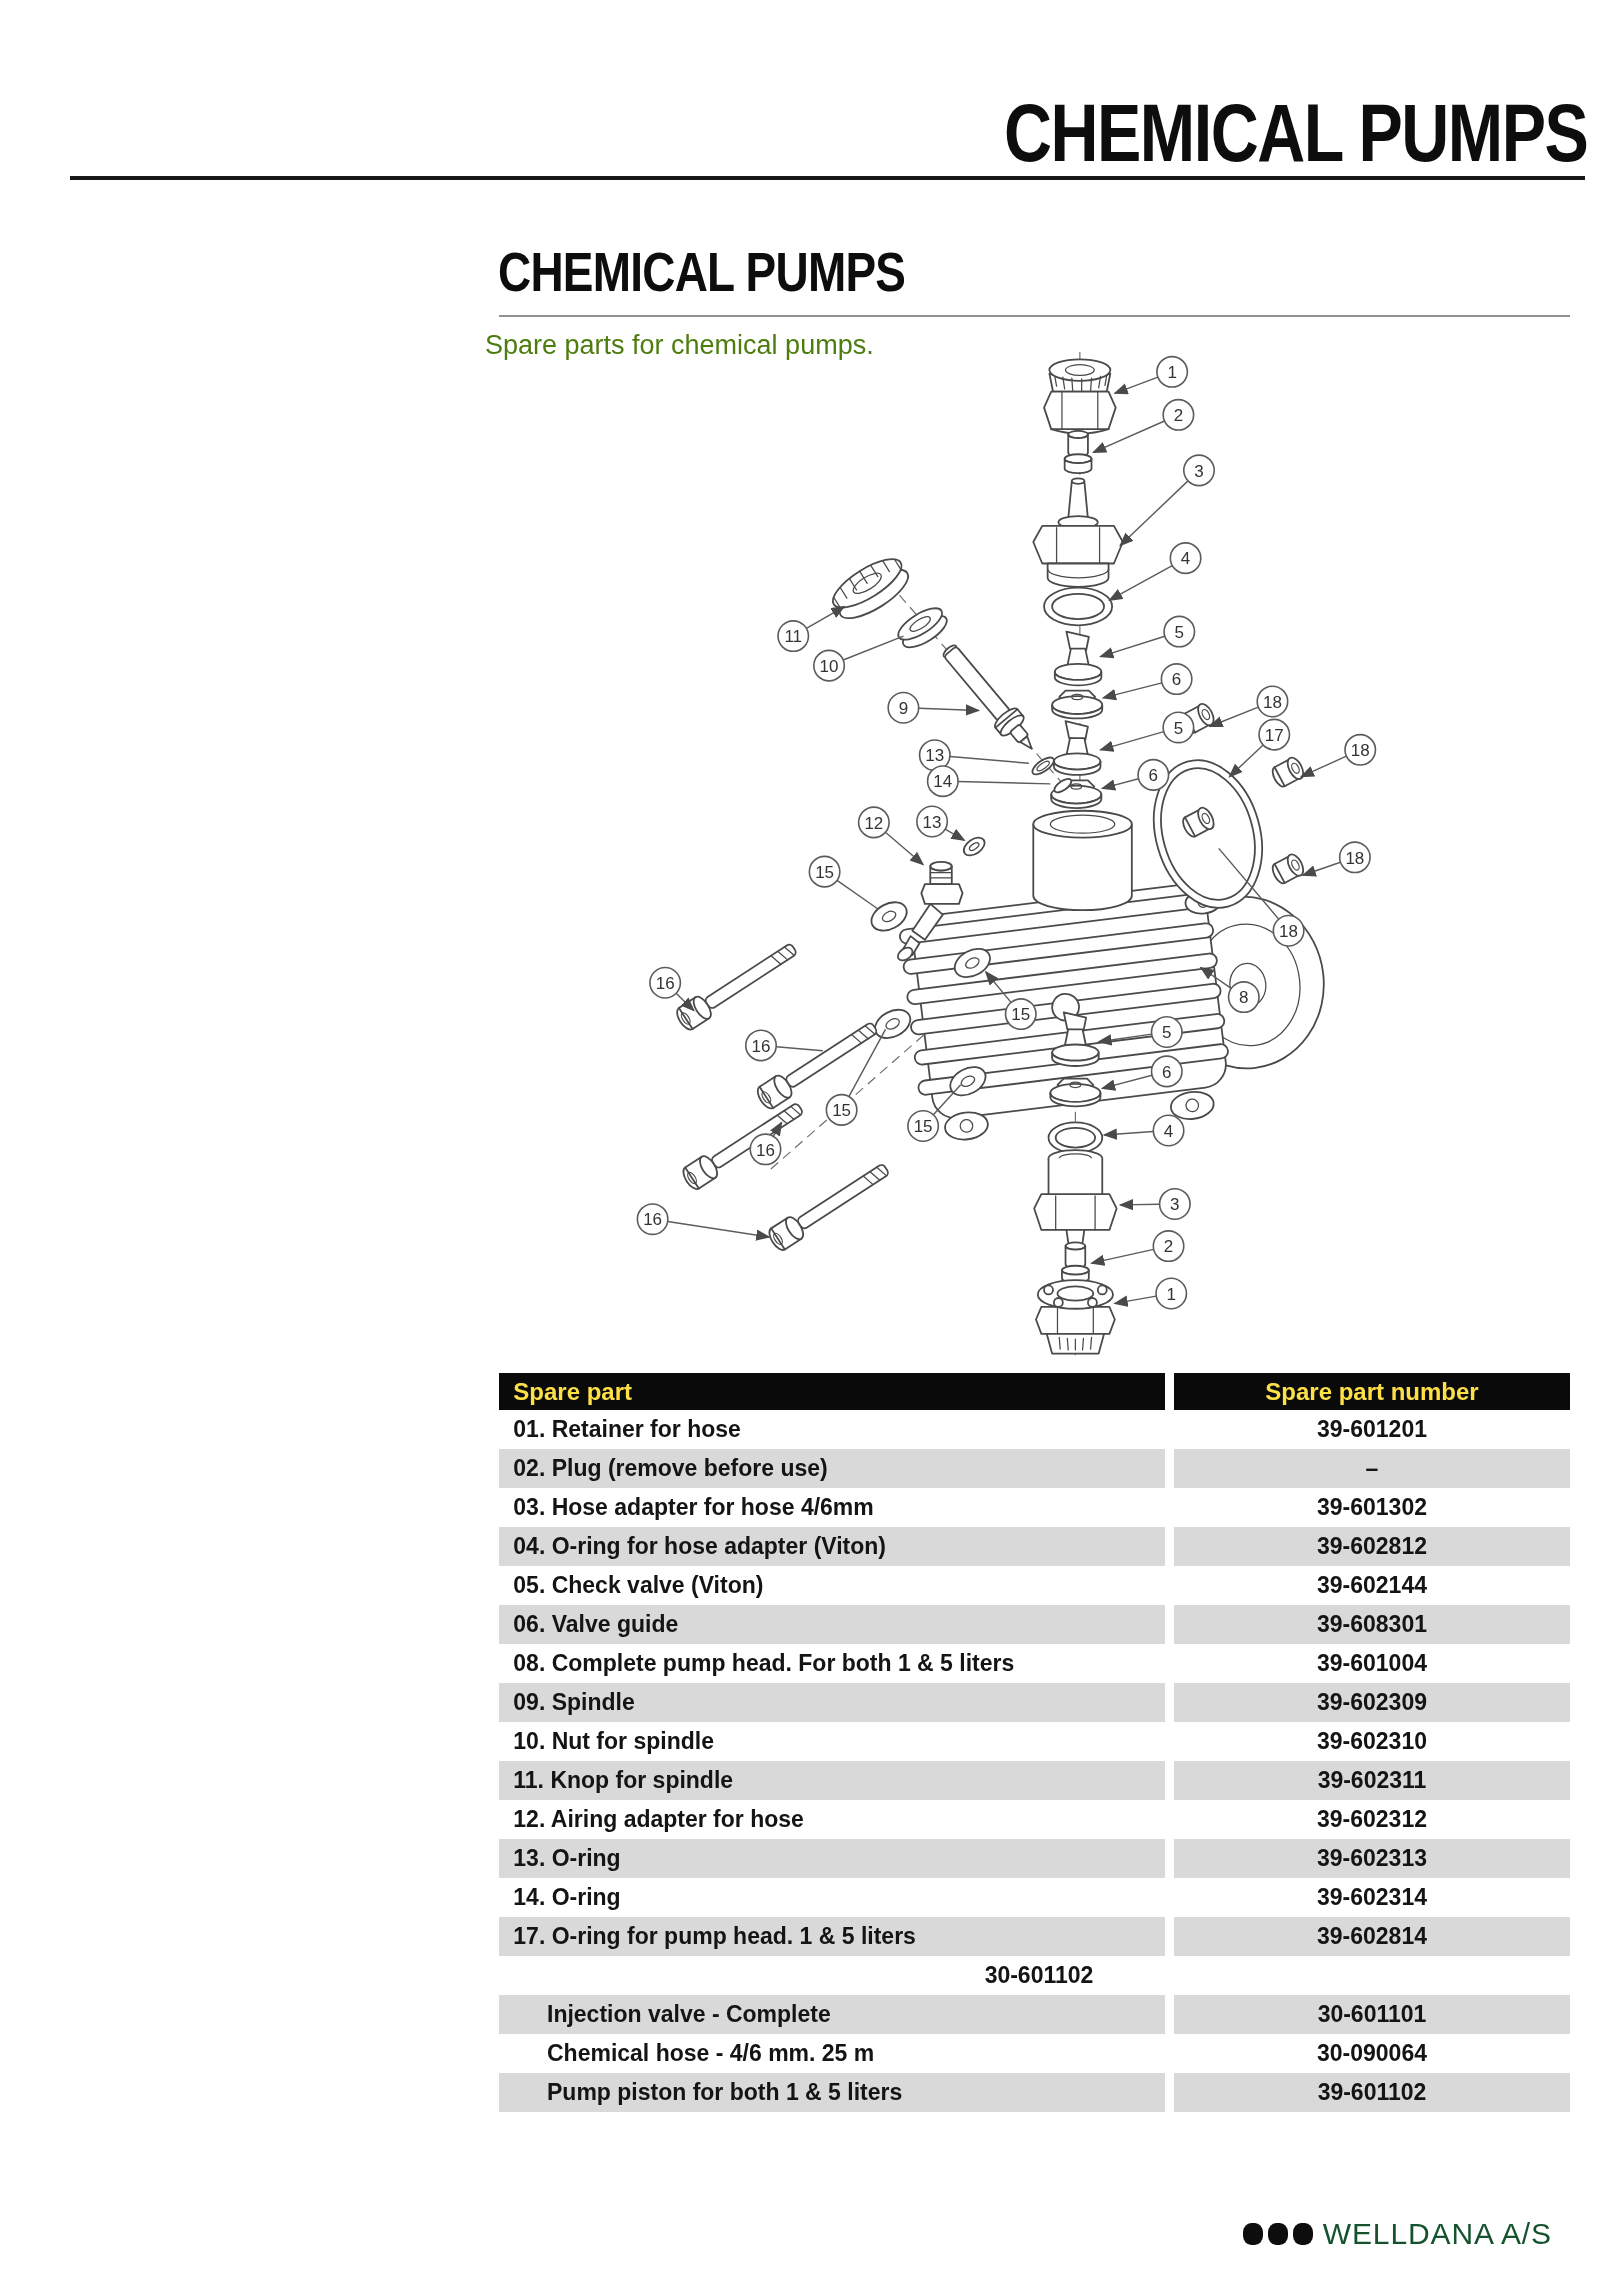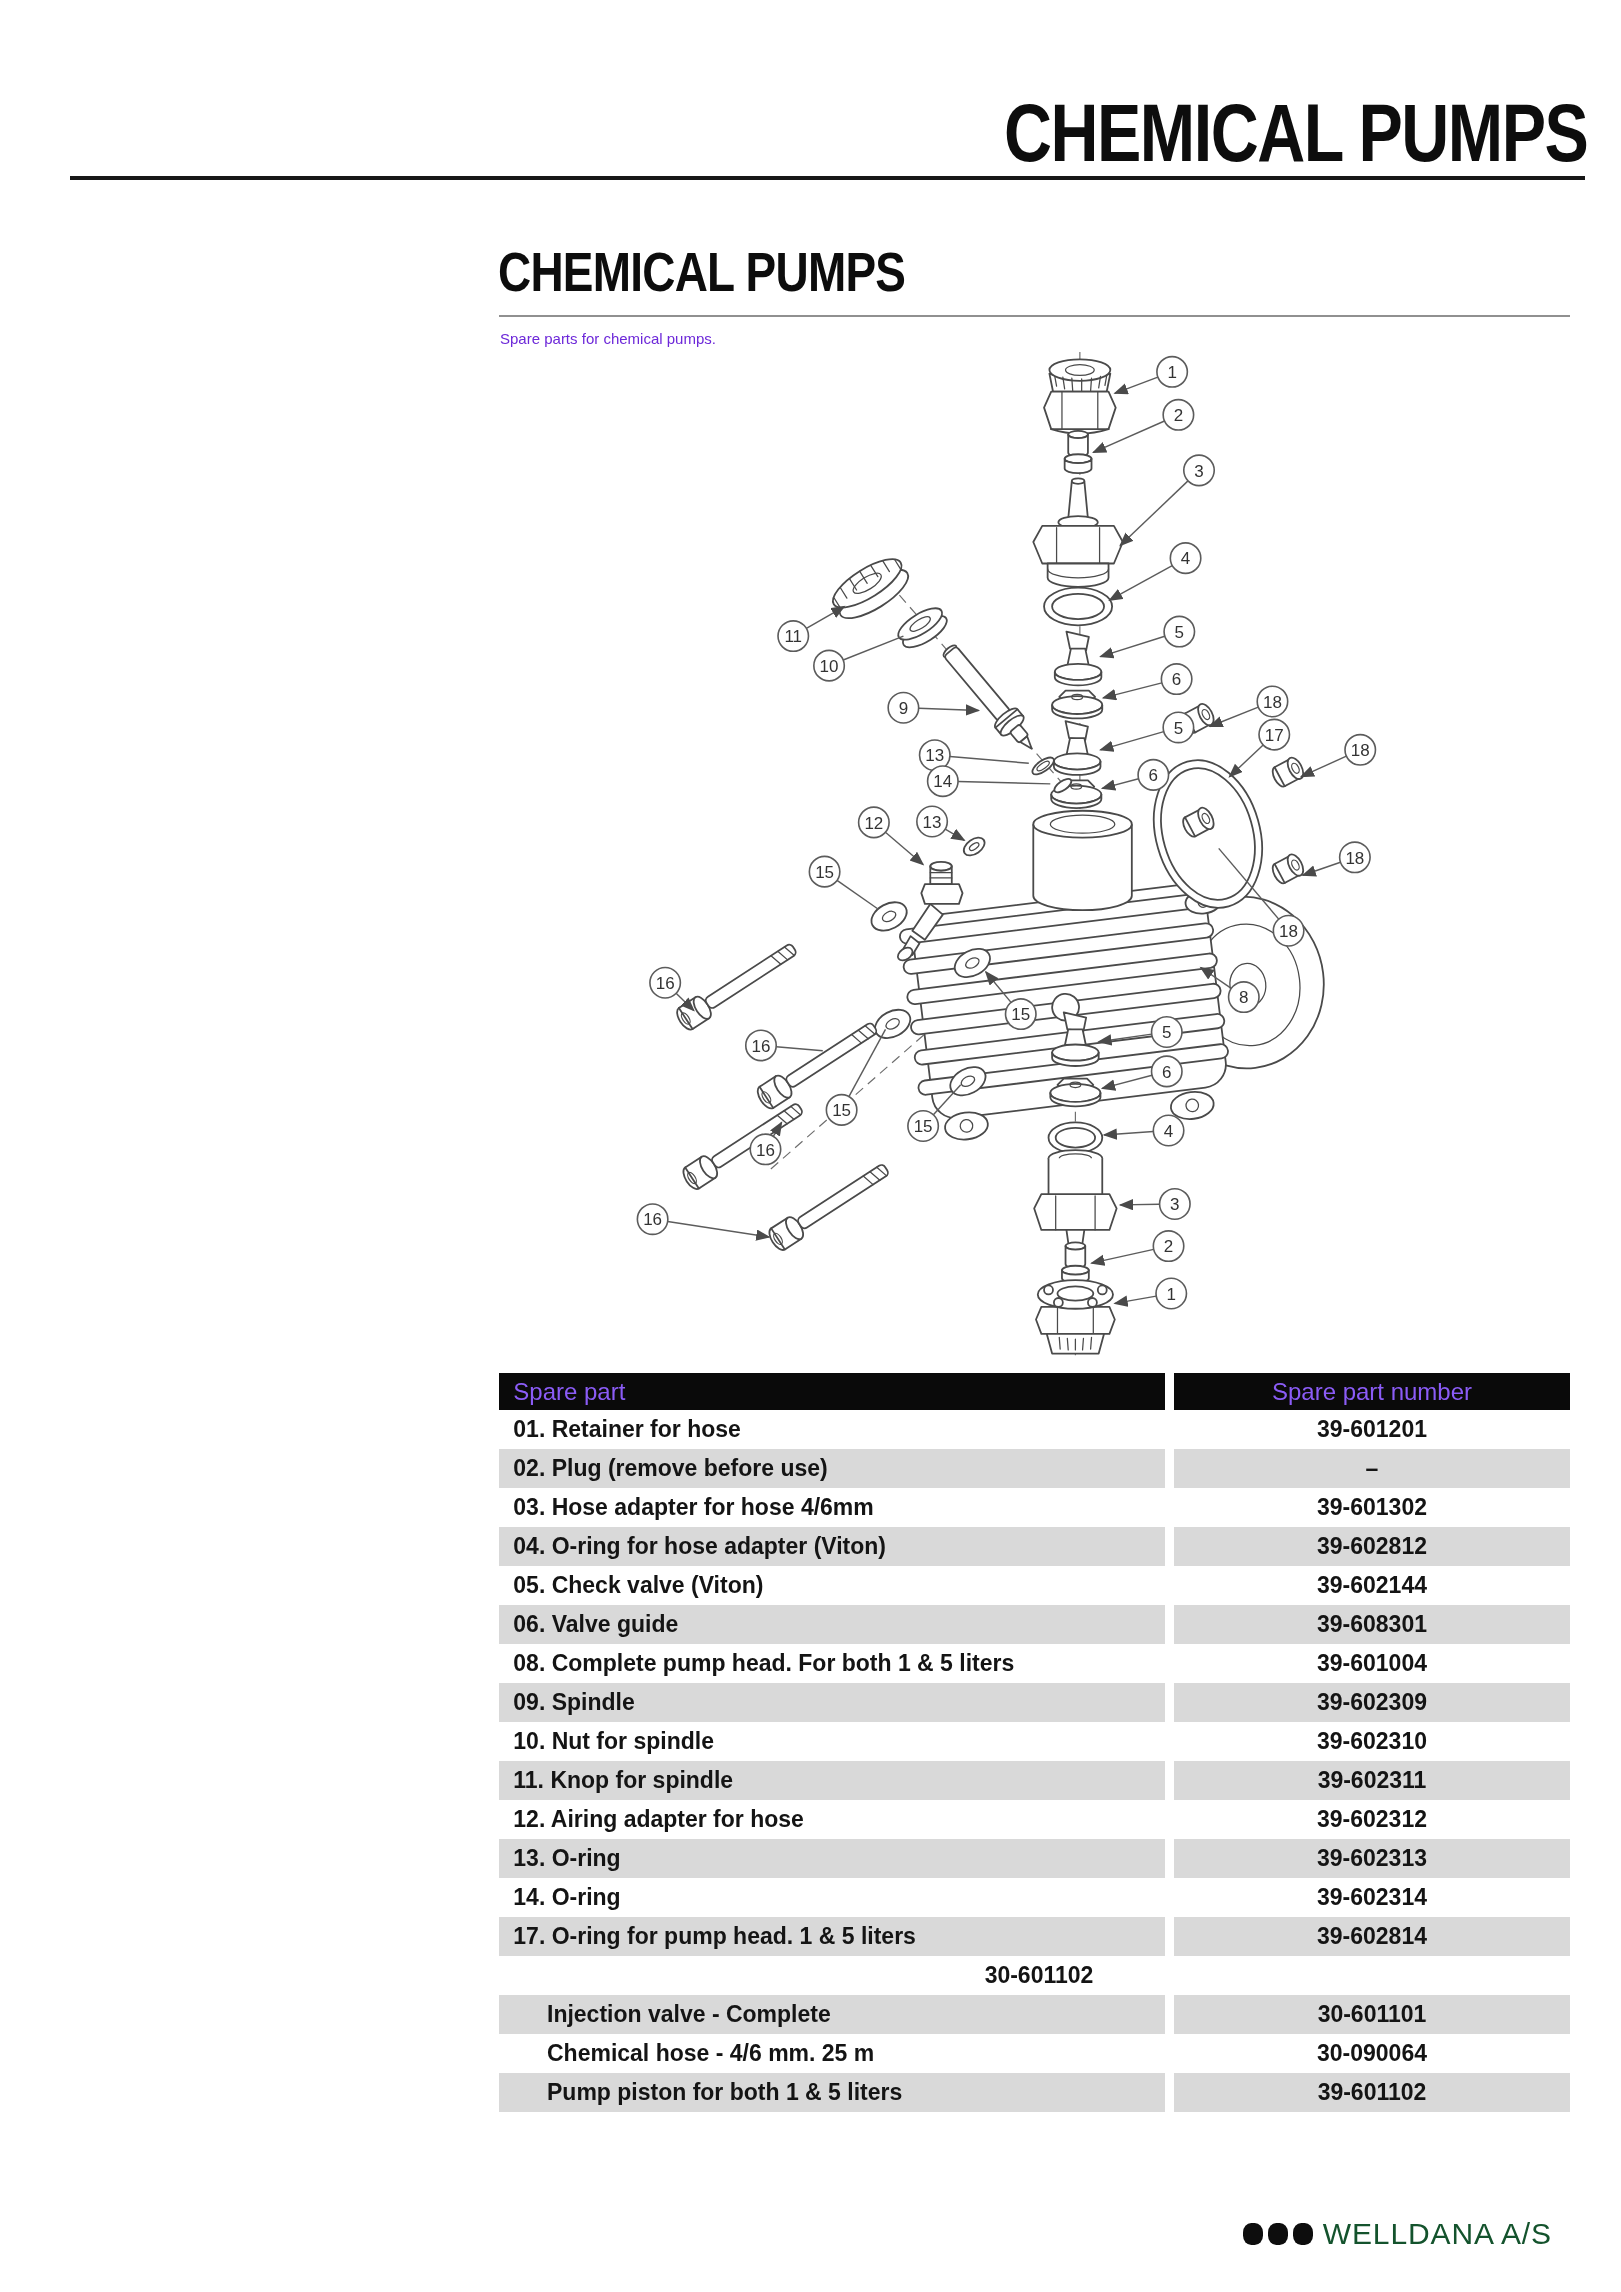--- a/index.html
+++ b/index.html
@@ -15,7 +15,7 @@
                  letter-spacing:-0.9px;color:#0d0d0d;white-space:nowrap;line-height:1;
                  transform:scaleX(.82);transform-origin:0 50%;}
   .section-rule{position:absolute;top:315px;left:499px;width:1071px;height:1.8px;background:#909090;}
-  .subtitle{position:absolute;top:330px;left:500px;font-size:15px;color:#6d28d9;}
+  .subtitle{position:absolute;top:330px;left:485px;font-size:27px;color:#4d7c0f;}
 
   
   .diagram{position:absolute;left:502px;top:336px;width:1102px;height:1048px;}

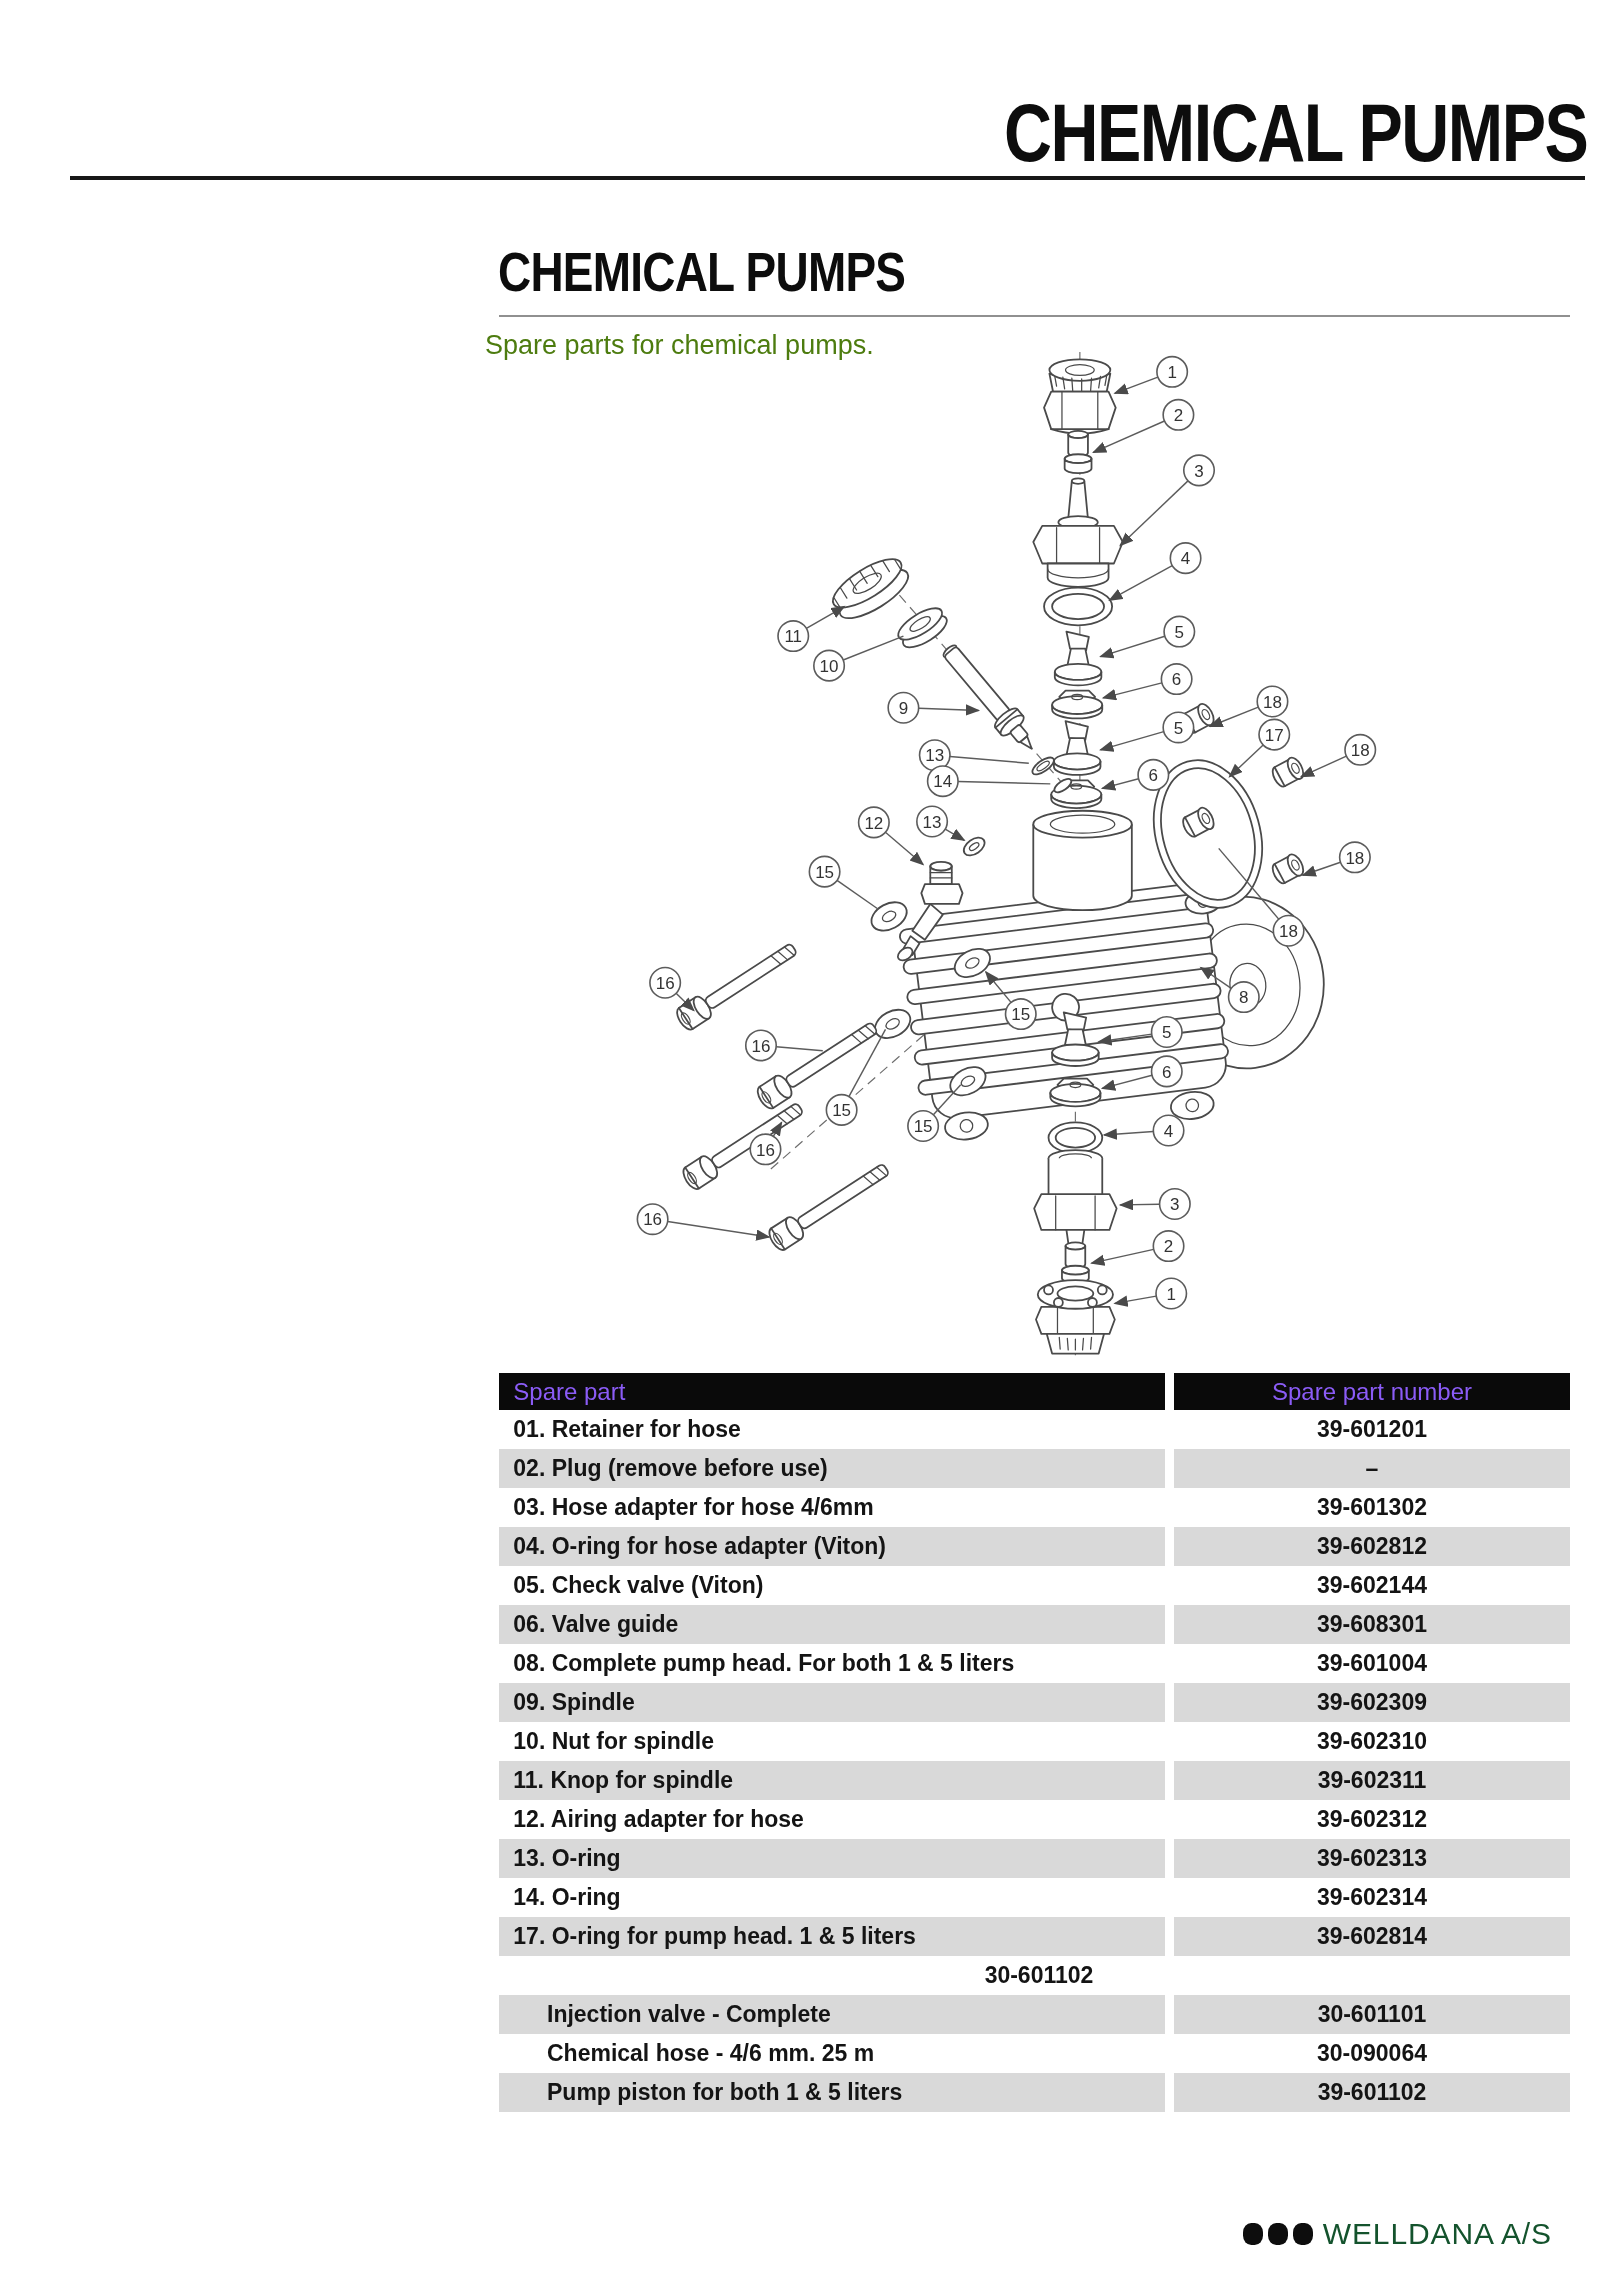--- a/index.html
+++ b/index.html
@@ -29,7 +29,7 @@
 
   
   .parts-table{position:absolute;left:499px;top:1373px;width:1071px;font-size:23px;}
-  .t-head{display:flex;height:37px;font-weight:400;color:#8b5cf6;font-size:24px;}
+  .t-head{display:flex;height:37px;font-weight:700;color:#fde047;font-size:24px;}
   .t-head .c1,.t-head .c2{background:var(--head-bg);}
   .c1{width:666px;display:flex;align-items:center;padding-left:14.3px;box-sizing:border-box;}
   .gutter{width:9px;background:transparent;}

